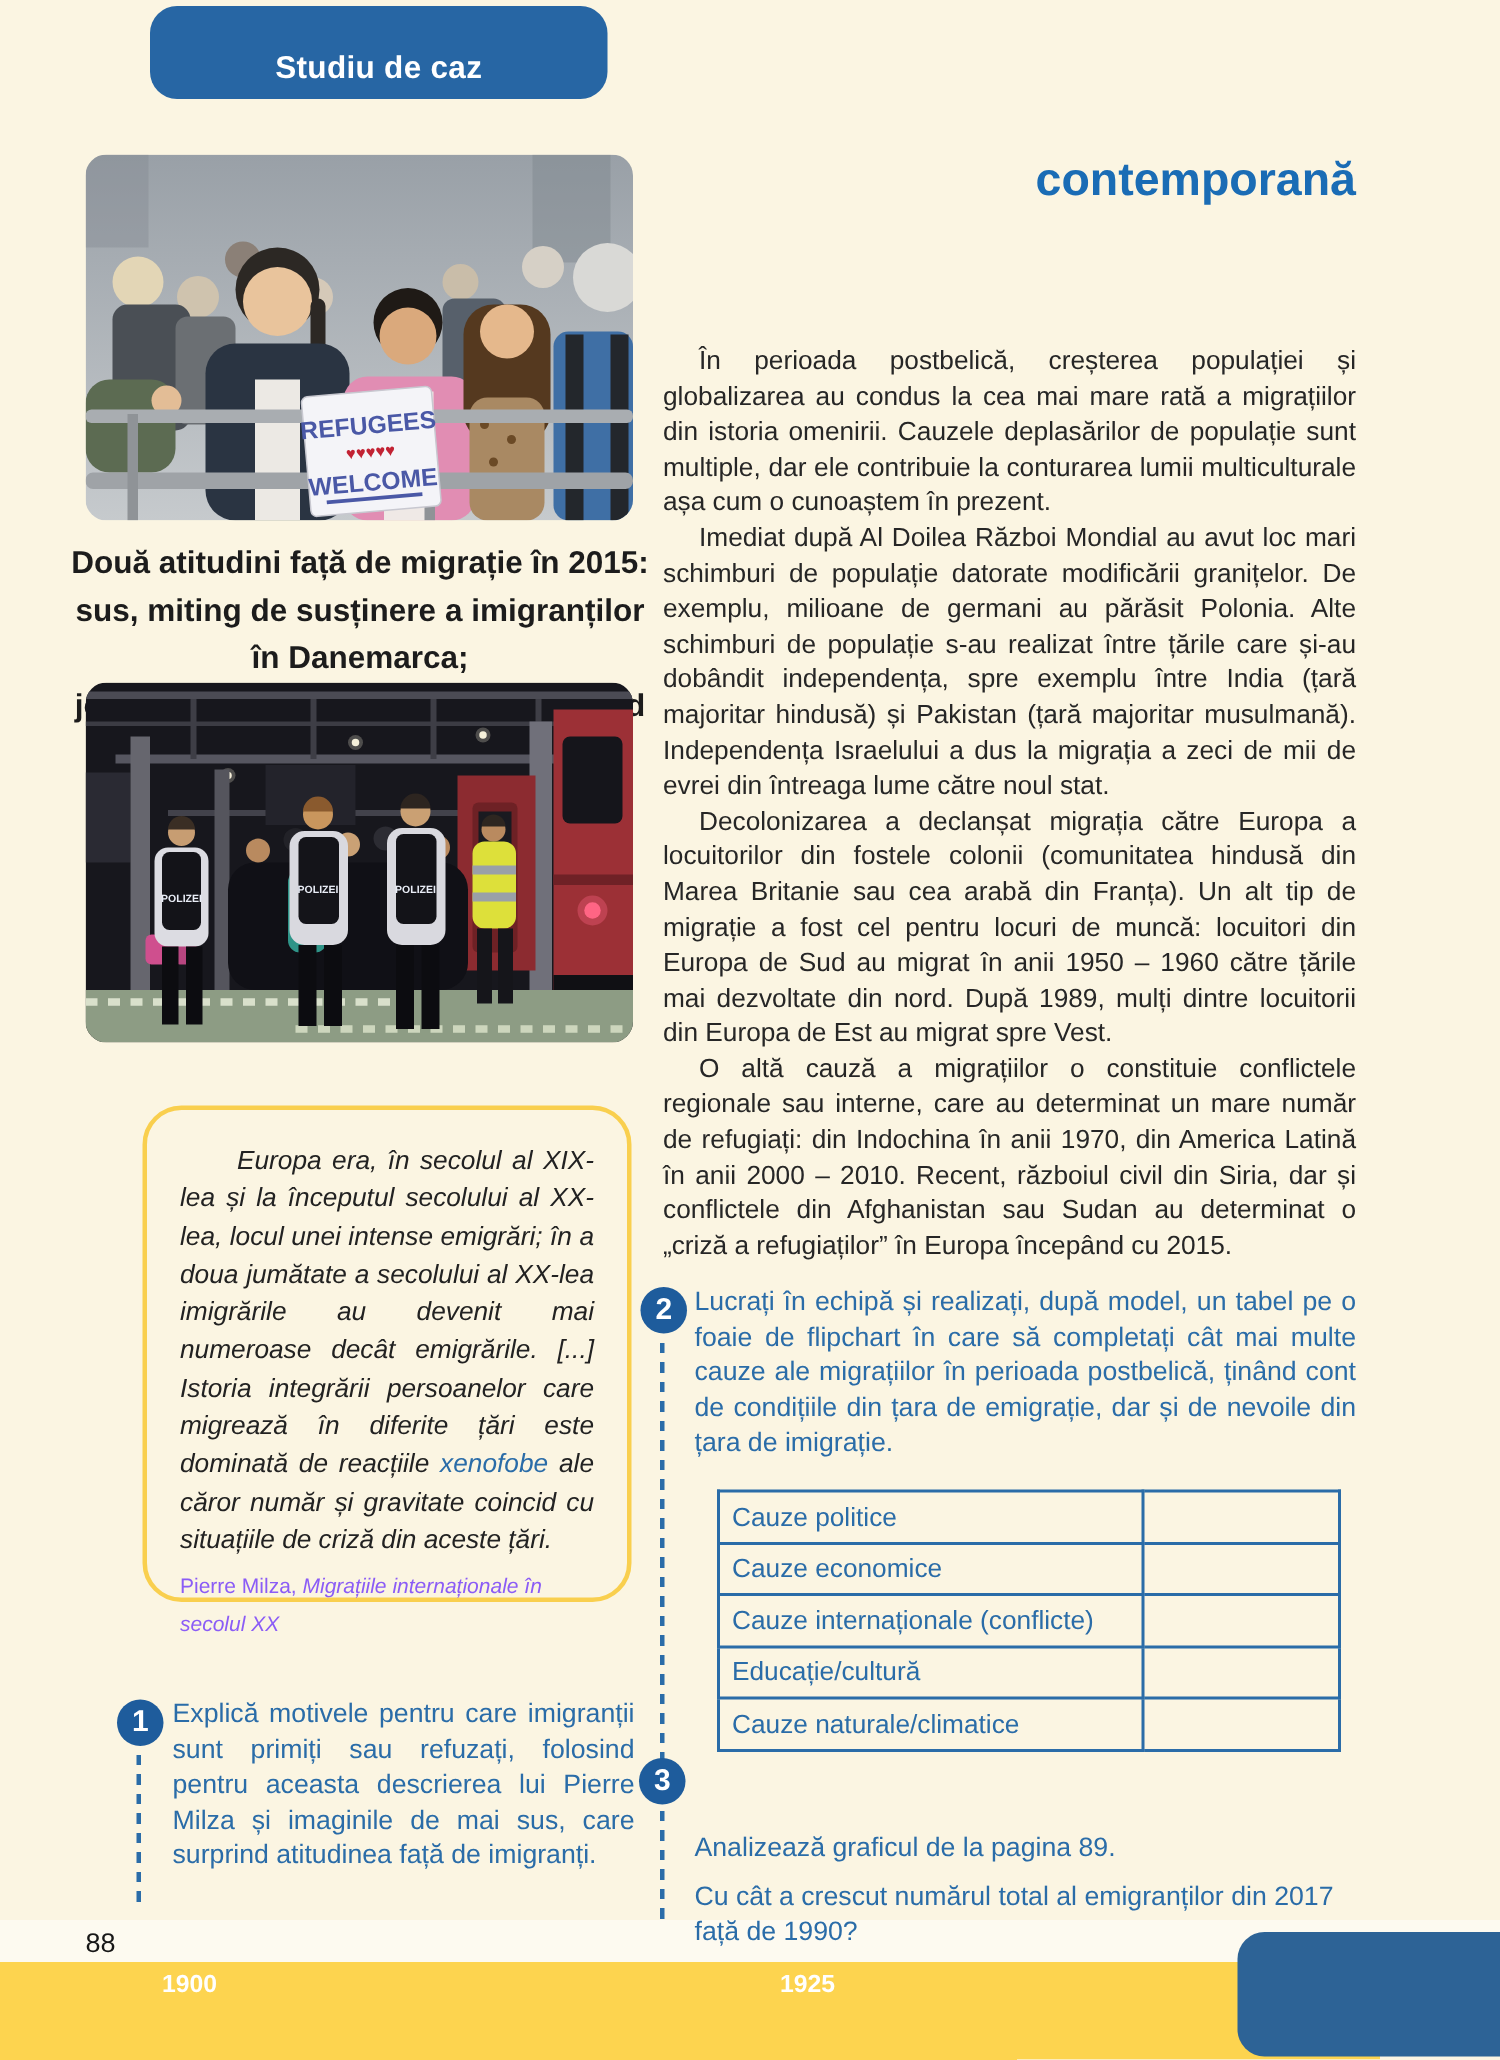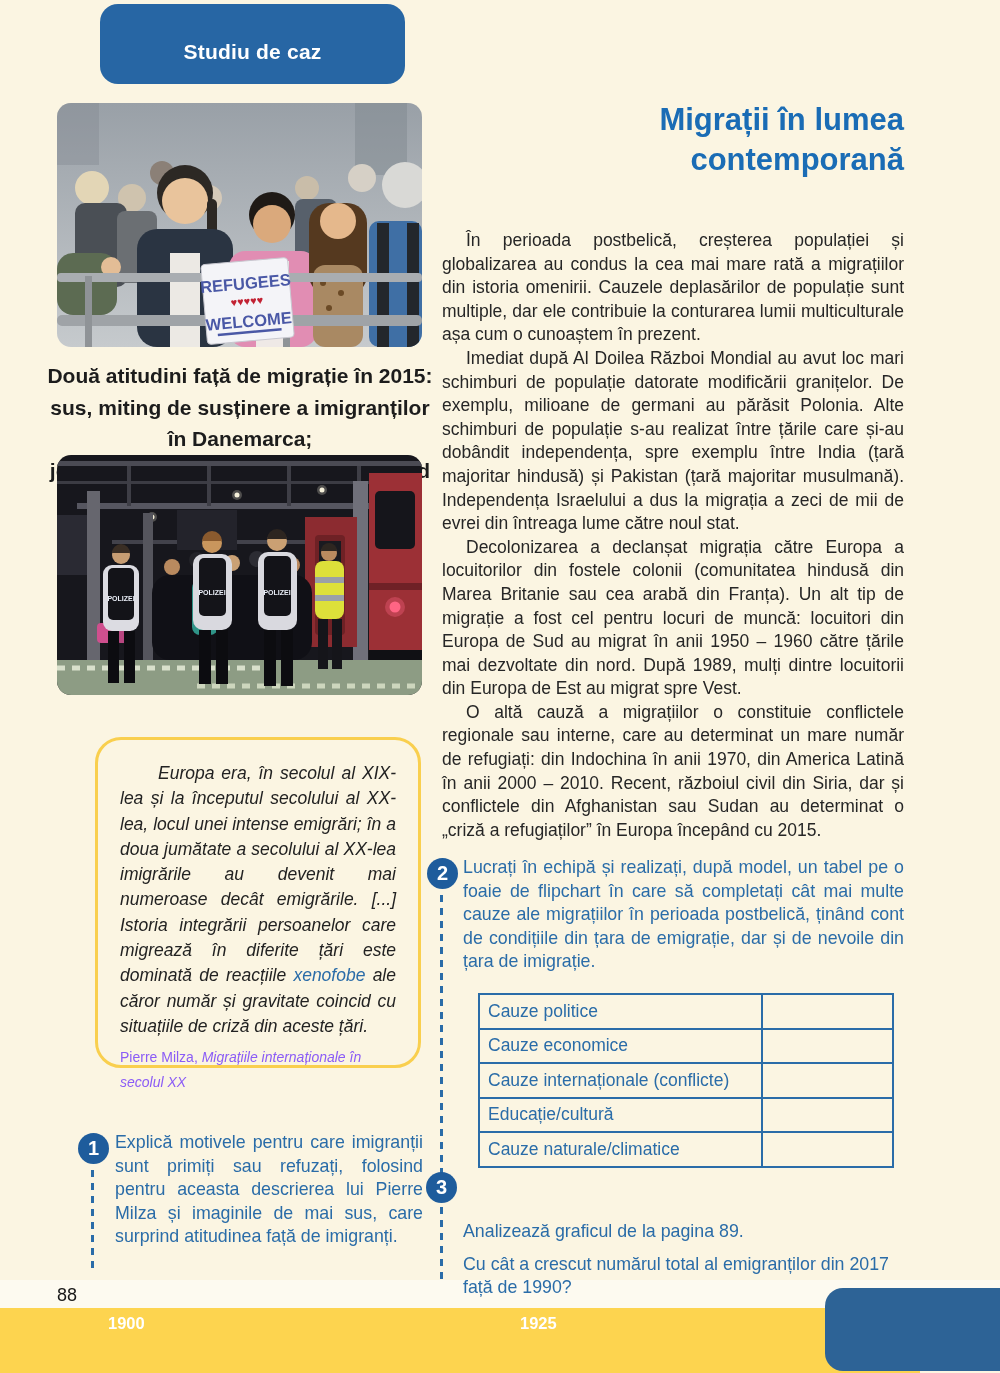--- a/index.html
+++ b/index.html
@@ -11,10 +11,10 @@
   }
   
   .tab-top{
-    position:absolute;left:100px;top:4px;width:305px;height:80px;
+    position:absolute;left:100px;top:4px;width:305px;height:62px;
     background:#2766a4;border-radius:18px;
     display:flex;align-items:flex-end;justify-content:center;
-    padding-bottom:20px;box-sizing:border-box;
+    padding-bottom:8px;box-sizing:border-box;
     color:#ffffff;font-weight:bold;font-size:21px;letter-spacing:.2px;
   }
   

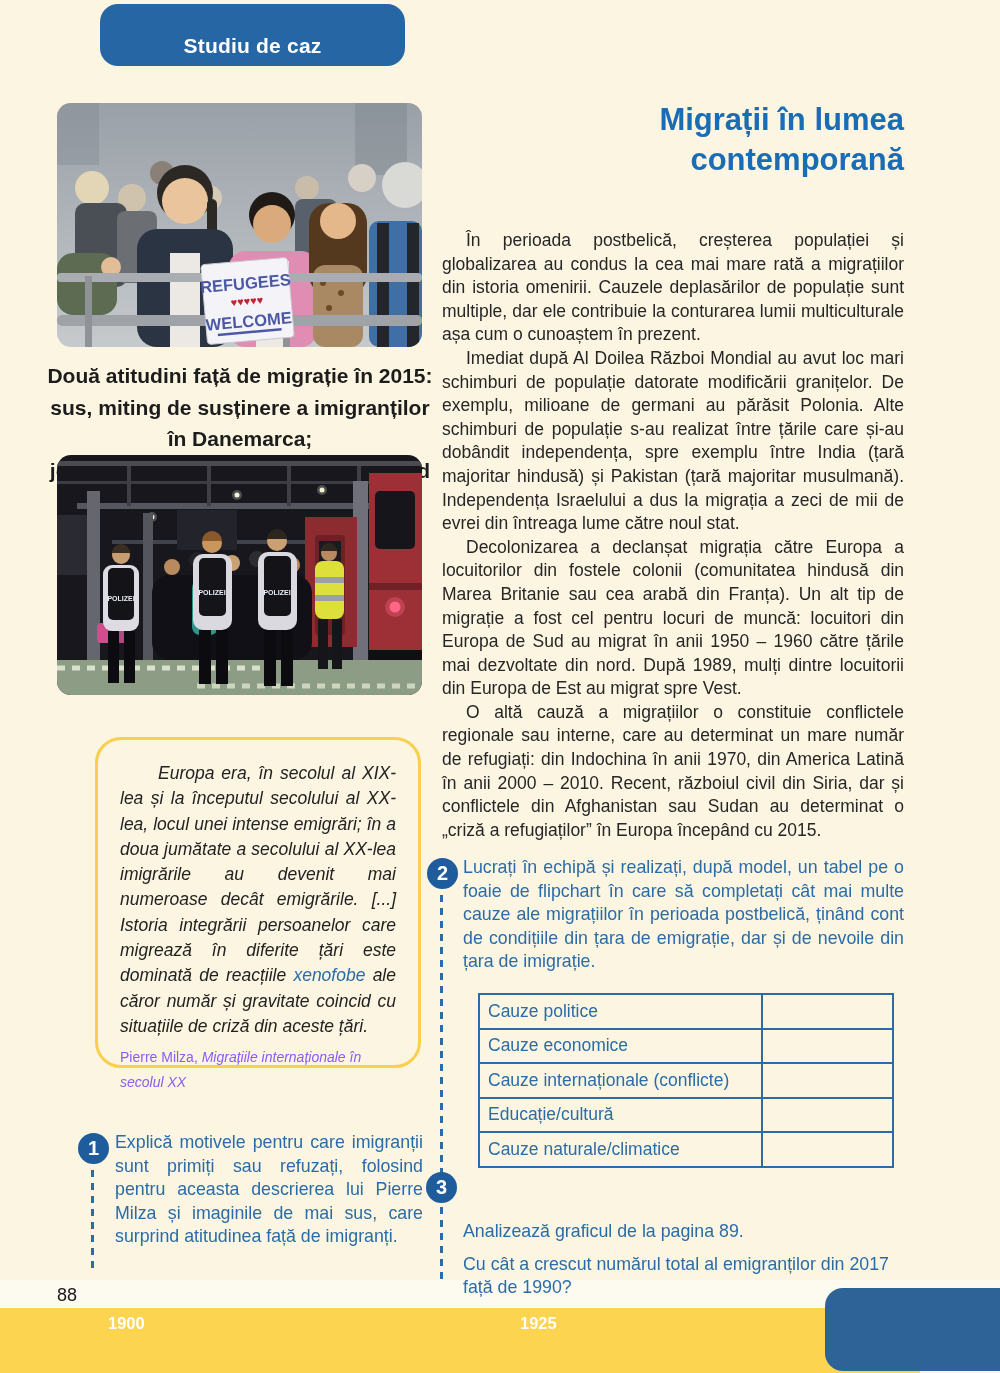--- a/index.html
+++ b/index.html
@@ -268,7 +268,6 @@
 </div>
 
 <div class="article-title">
-  <div>Migrații în lumea</div>
   <div>contemporană</div>
 </div>
 

